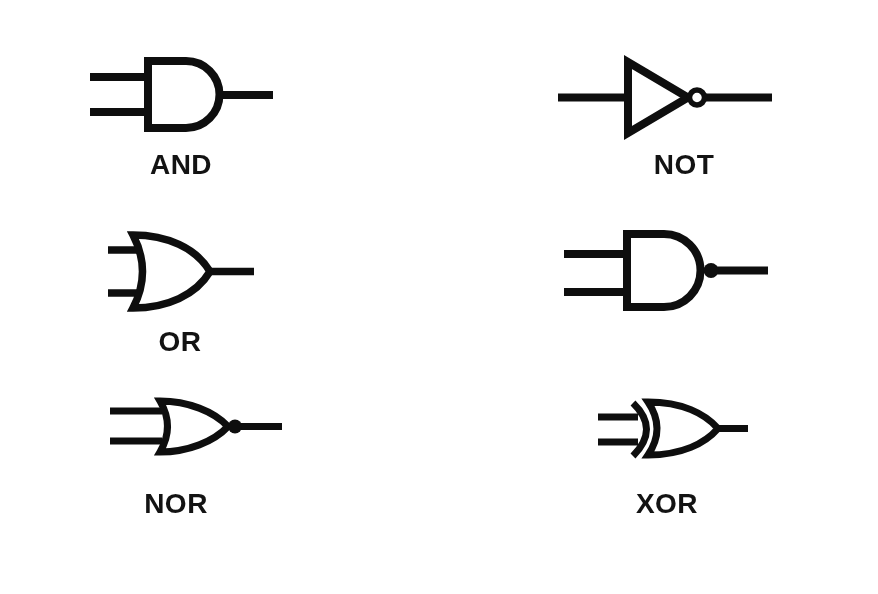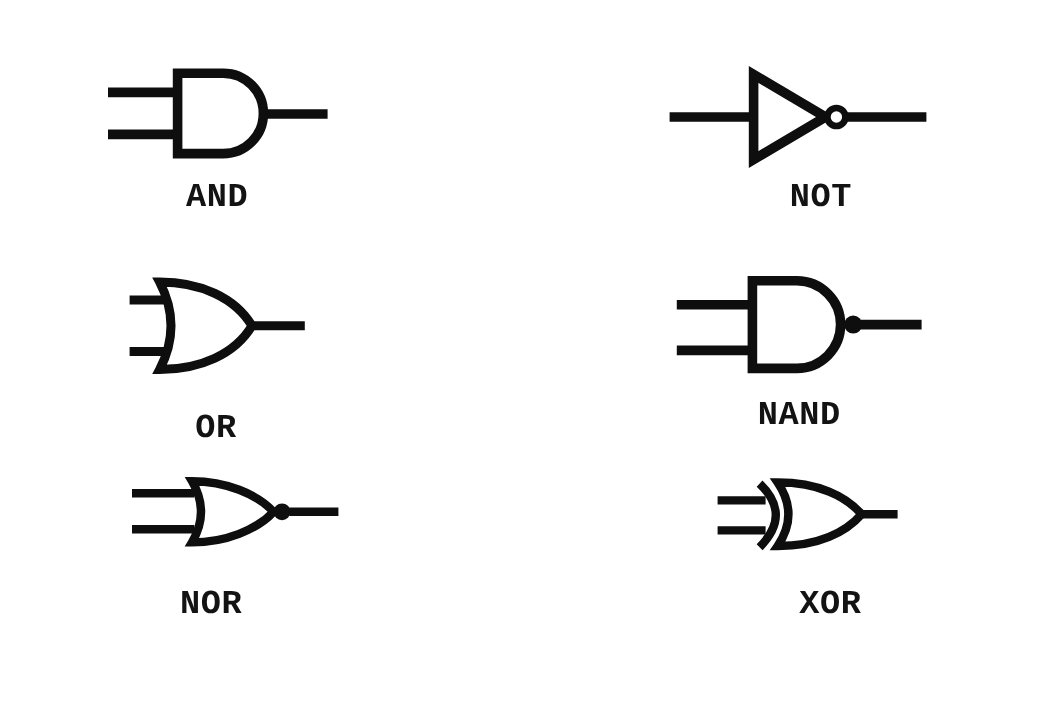--- a/index.html
+++ b/index.html
@@ -13,7 +13,7 @@
     height: 594px;
     background: #ffffff;
     overflow: hidden;
-    font-family: Liberation Mono, monospace;
+    font-family: Liberation Sans, sans-serif;
   }
   .gate {
     position: absolute;

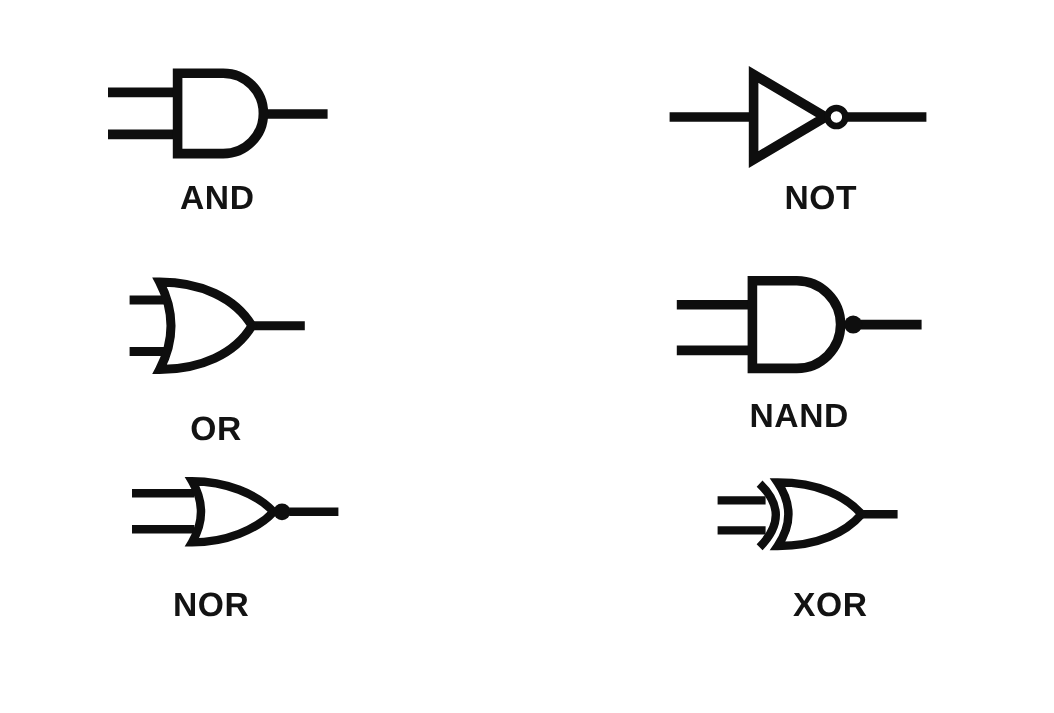--- a/index.html
+++ b/index.html
@@ -77,7 +77,7 @@
       <path class="sym-fill-white" d="M28,5 C62,5 91,18 105,41.5 C91,65 62,78 28,78 Q47,41.5 28,5 Z" stroke-width="7.5" stroke-linejoin="miter"></path>
     </svg>
   </div>
-  <div class="gate-label" style="left:180px; top:358px;">OR</div>
+  <div class="gate-label" style="left:180px; top:342px;">OR</div>
 
   <div class="gate" style="left:560px; top:228px;">
     <svg width="212" height="84" viewBox="0 0 212 84">

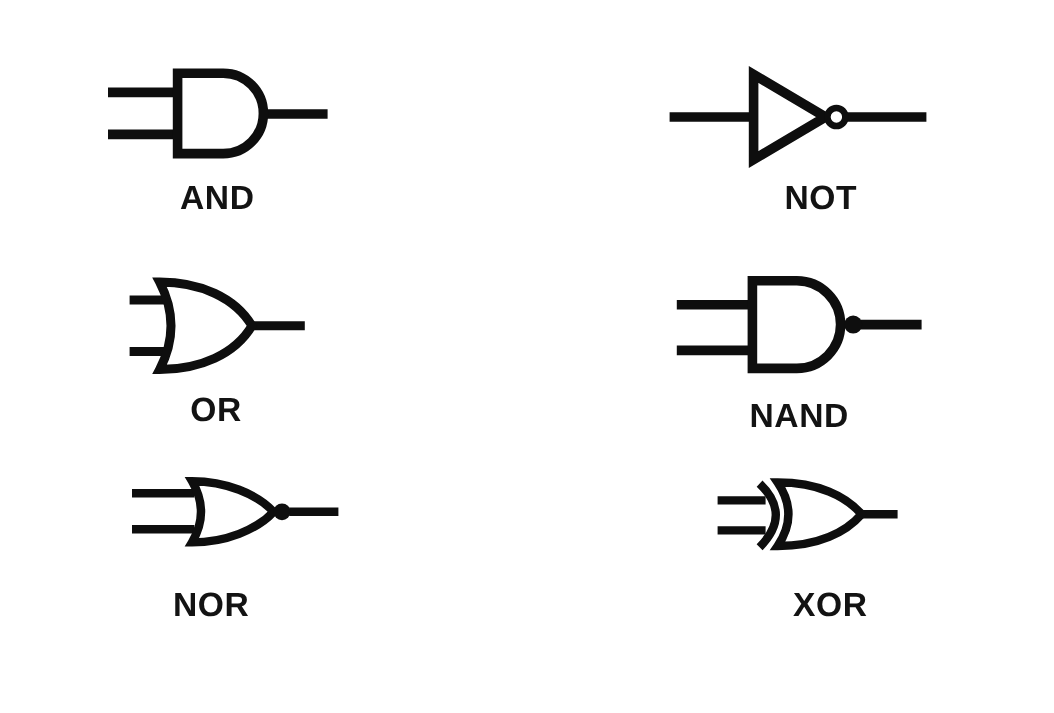--- a/index.html
+++ b/index.html
@@ -88,7 +88,6 @@
       <circle class="sym-fill-black" cx="151" cy="42.5" r="7.5"></circle>
     </svg>
   </div>
-  <div class="gate-label" style="left:666px; top:347px;">NAND</div>
 
   <div class="gate" style="left:105px; top:393px;">
     <svg width="180" height="70" viewBox="0 0 180 70">

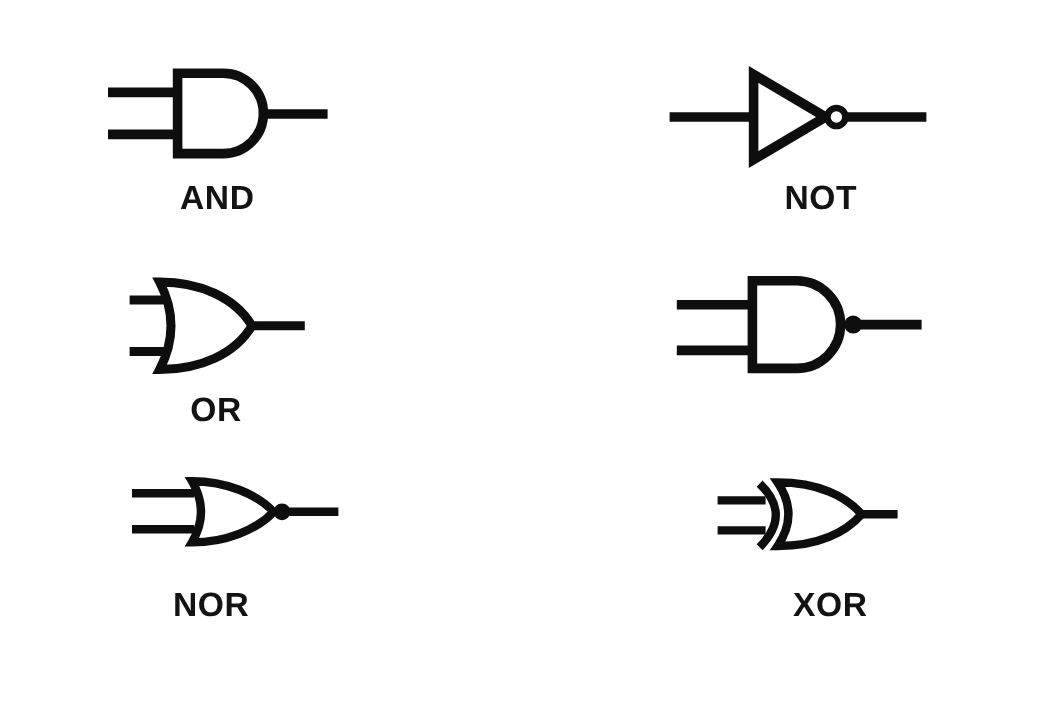--- a/index.html
+++ b/index.html
@@ -109,7 +109,7 @@
       <path class="sym-fill-white" d="M56,9 C90,9 113,20.5 126,35.5 C113,50.5 90,62 56,62 Q74,35.5 56,9 Z" stroke-width="7" stroke-linejoin="miter"></path>
     </svg>
   </div>
-  <div class="gate-label" style="left:692px; top:504px;">XOR</div>
+  <div class="gate-label" style="left:667px; top:504px;">XOR</div>
 
 </div>
 

